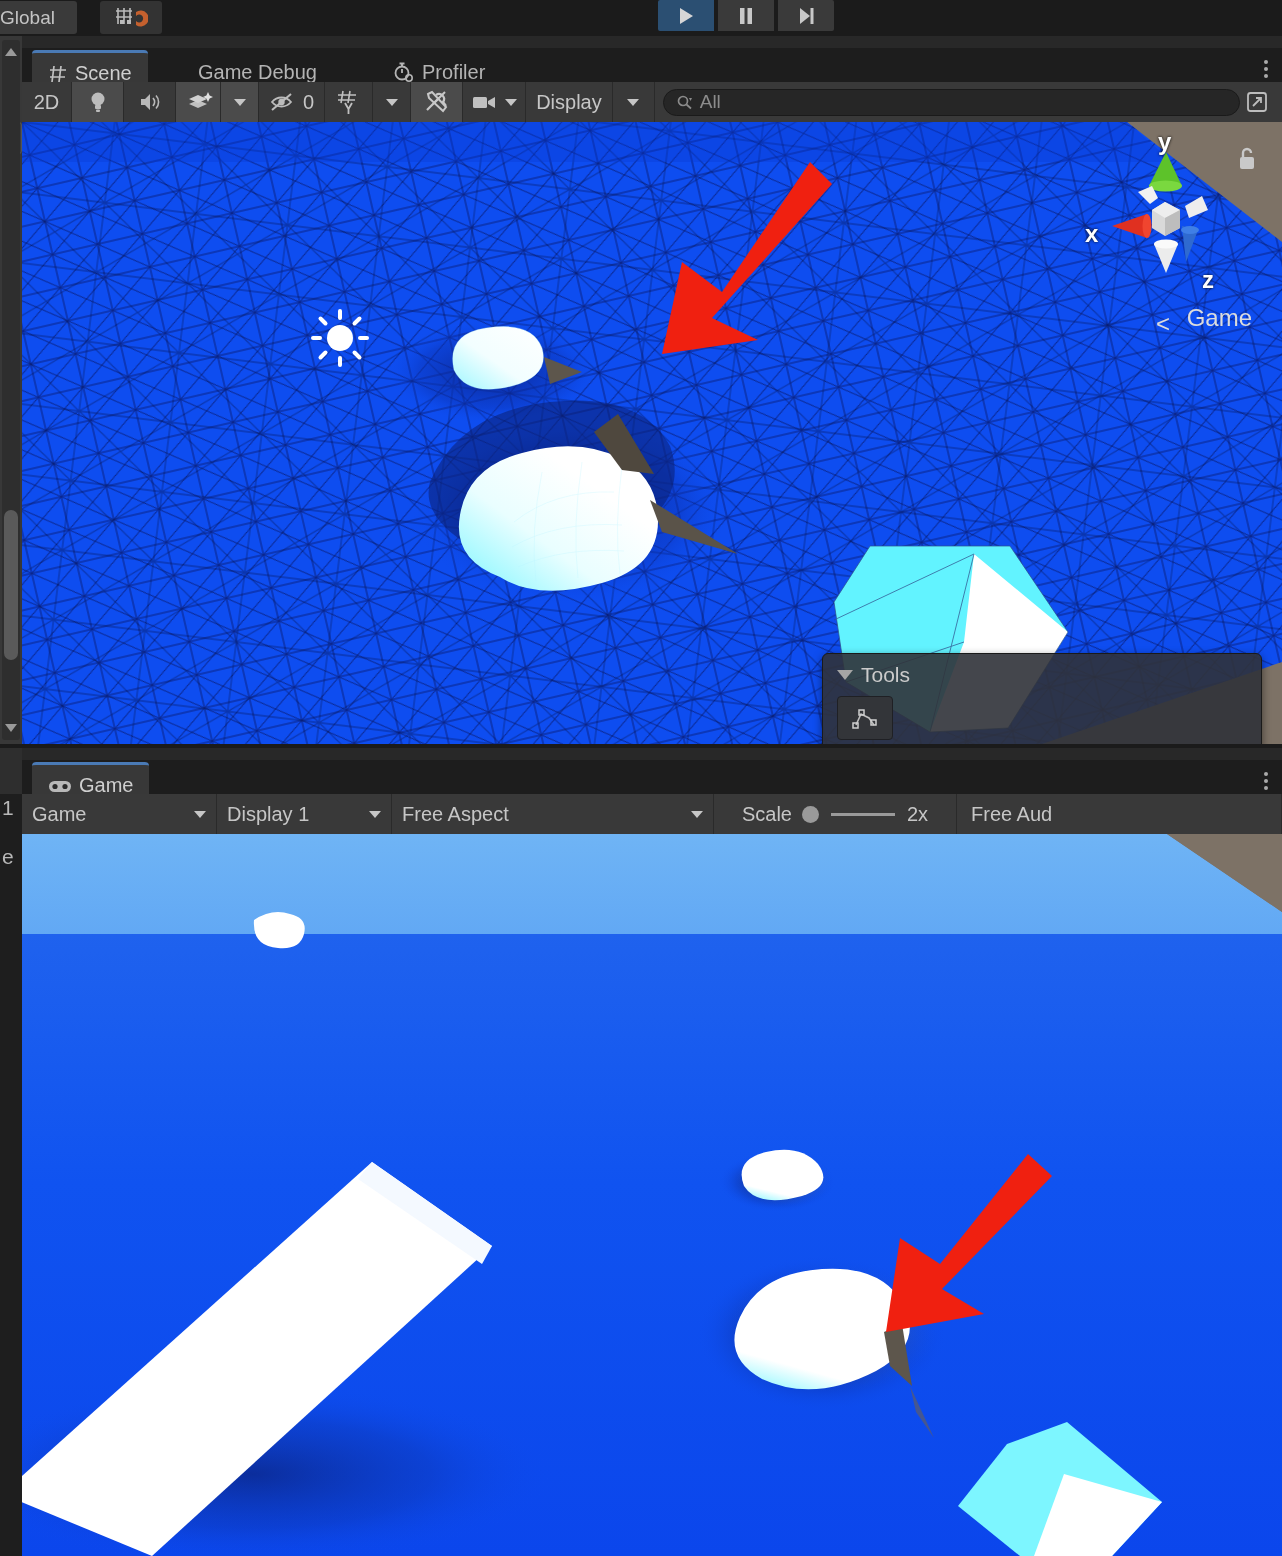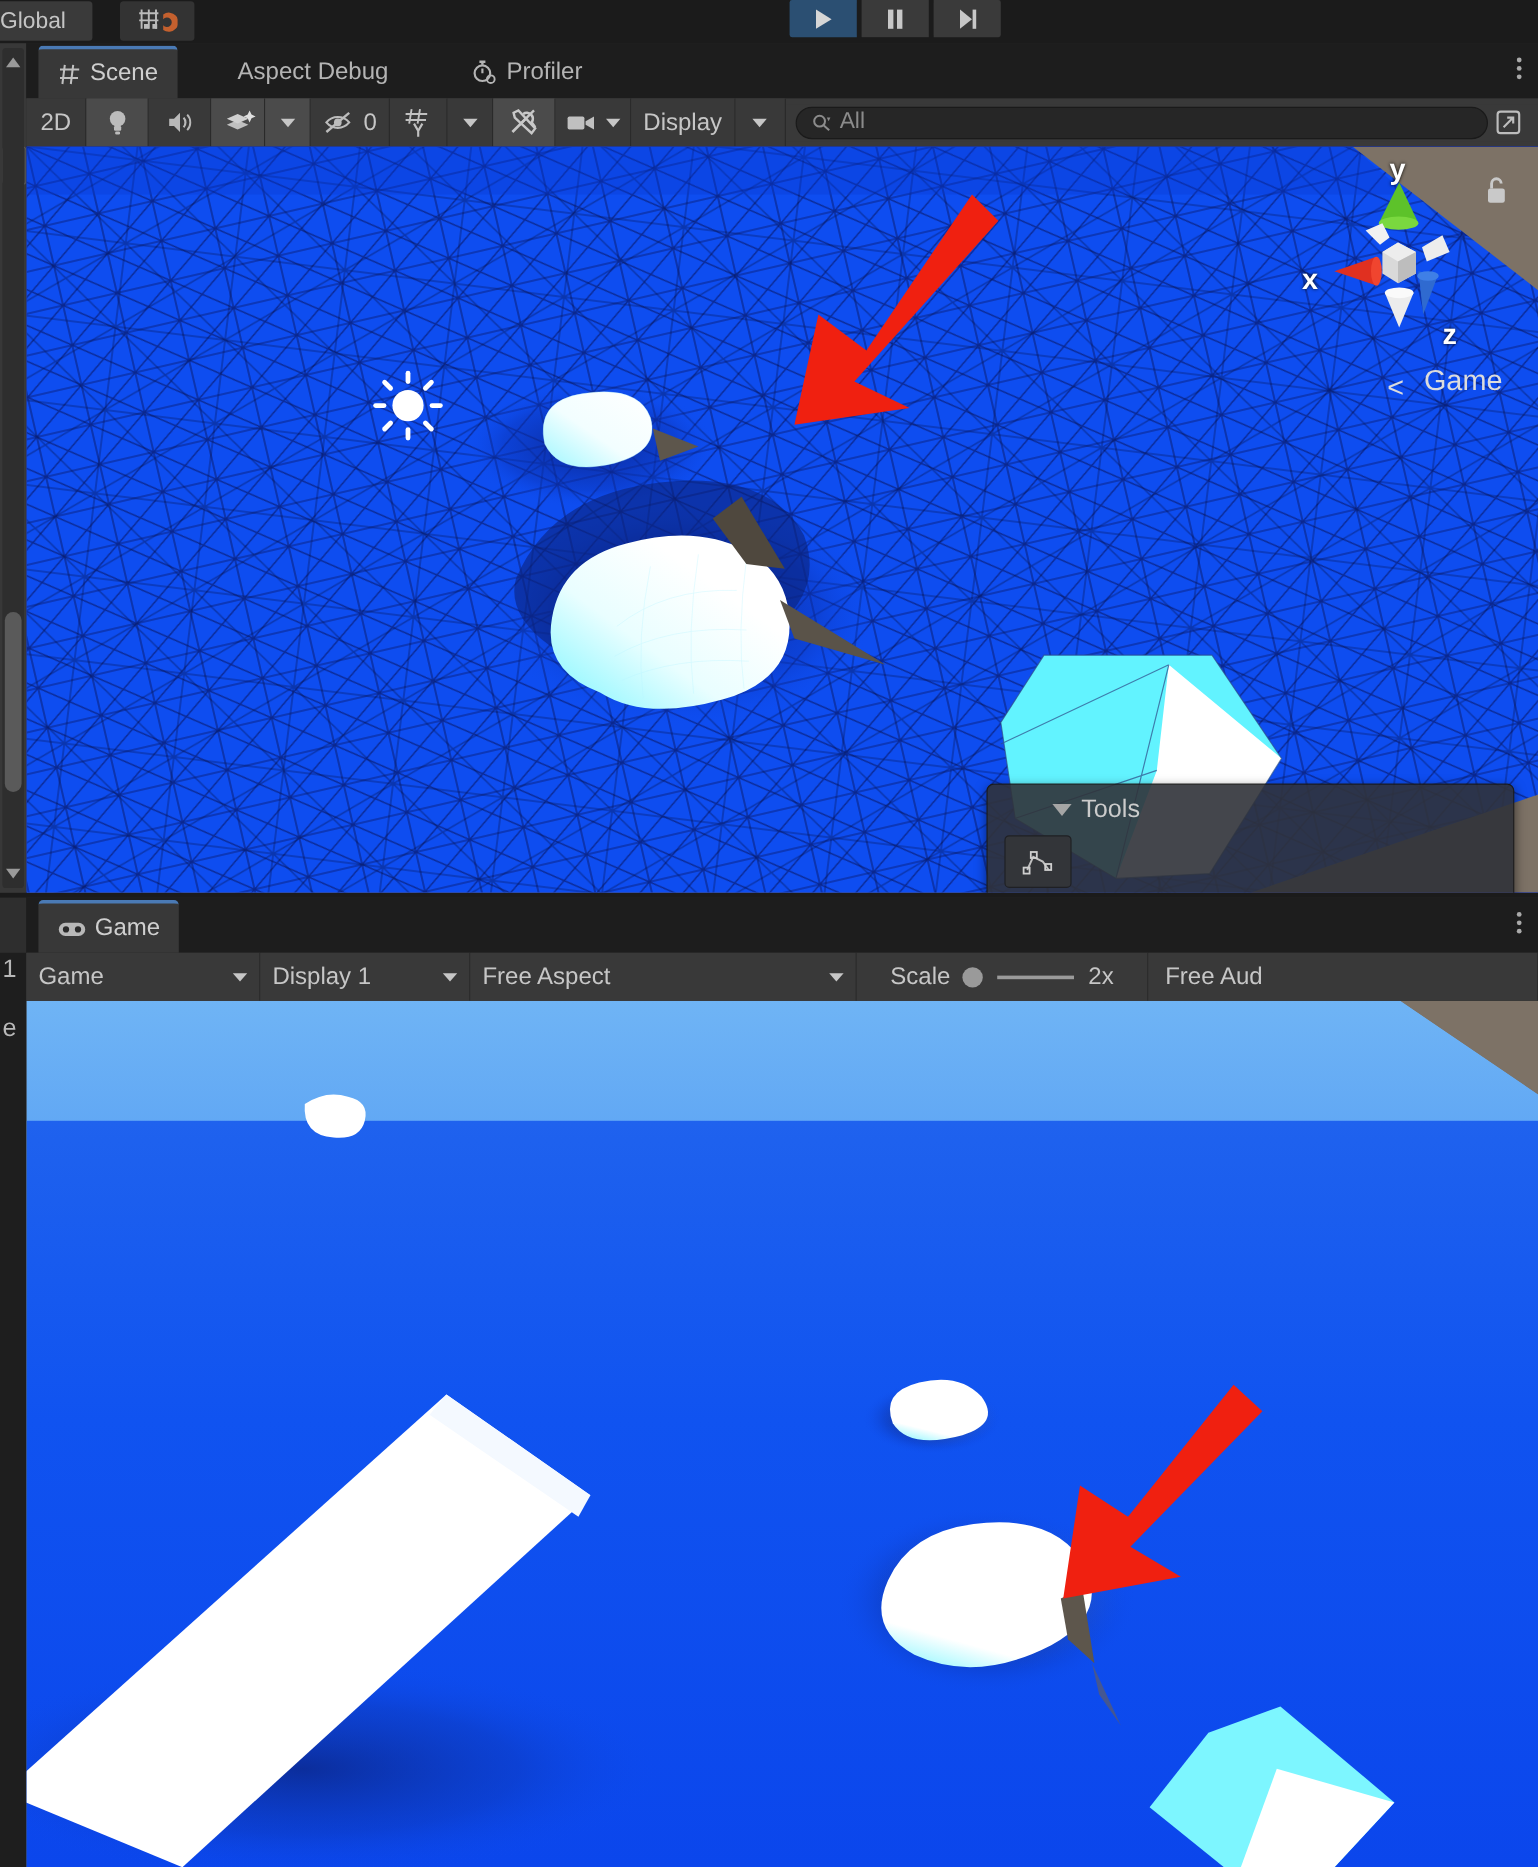--- a/index.html
+++ b/index.html
@@ -45,7 +45,7 @@
     background: #282828;
   }
   .tabbar {
-    position: absolute; left: 0; top: 0; width: 1260px; height: 46px;
+    position: absolute; left: 0; top: 12px; width: 1260px; height: 46px;
     background: #1d1d1d;
   }
   .tab {

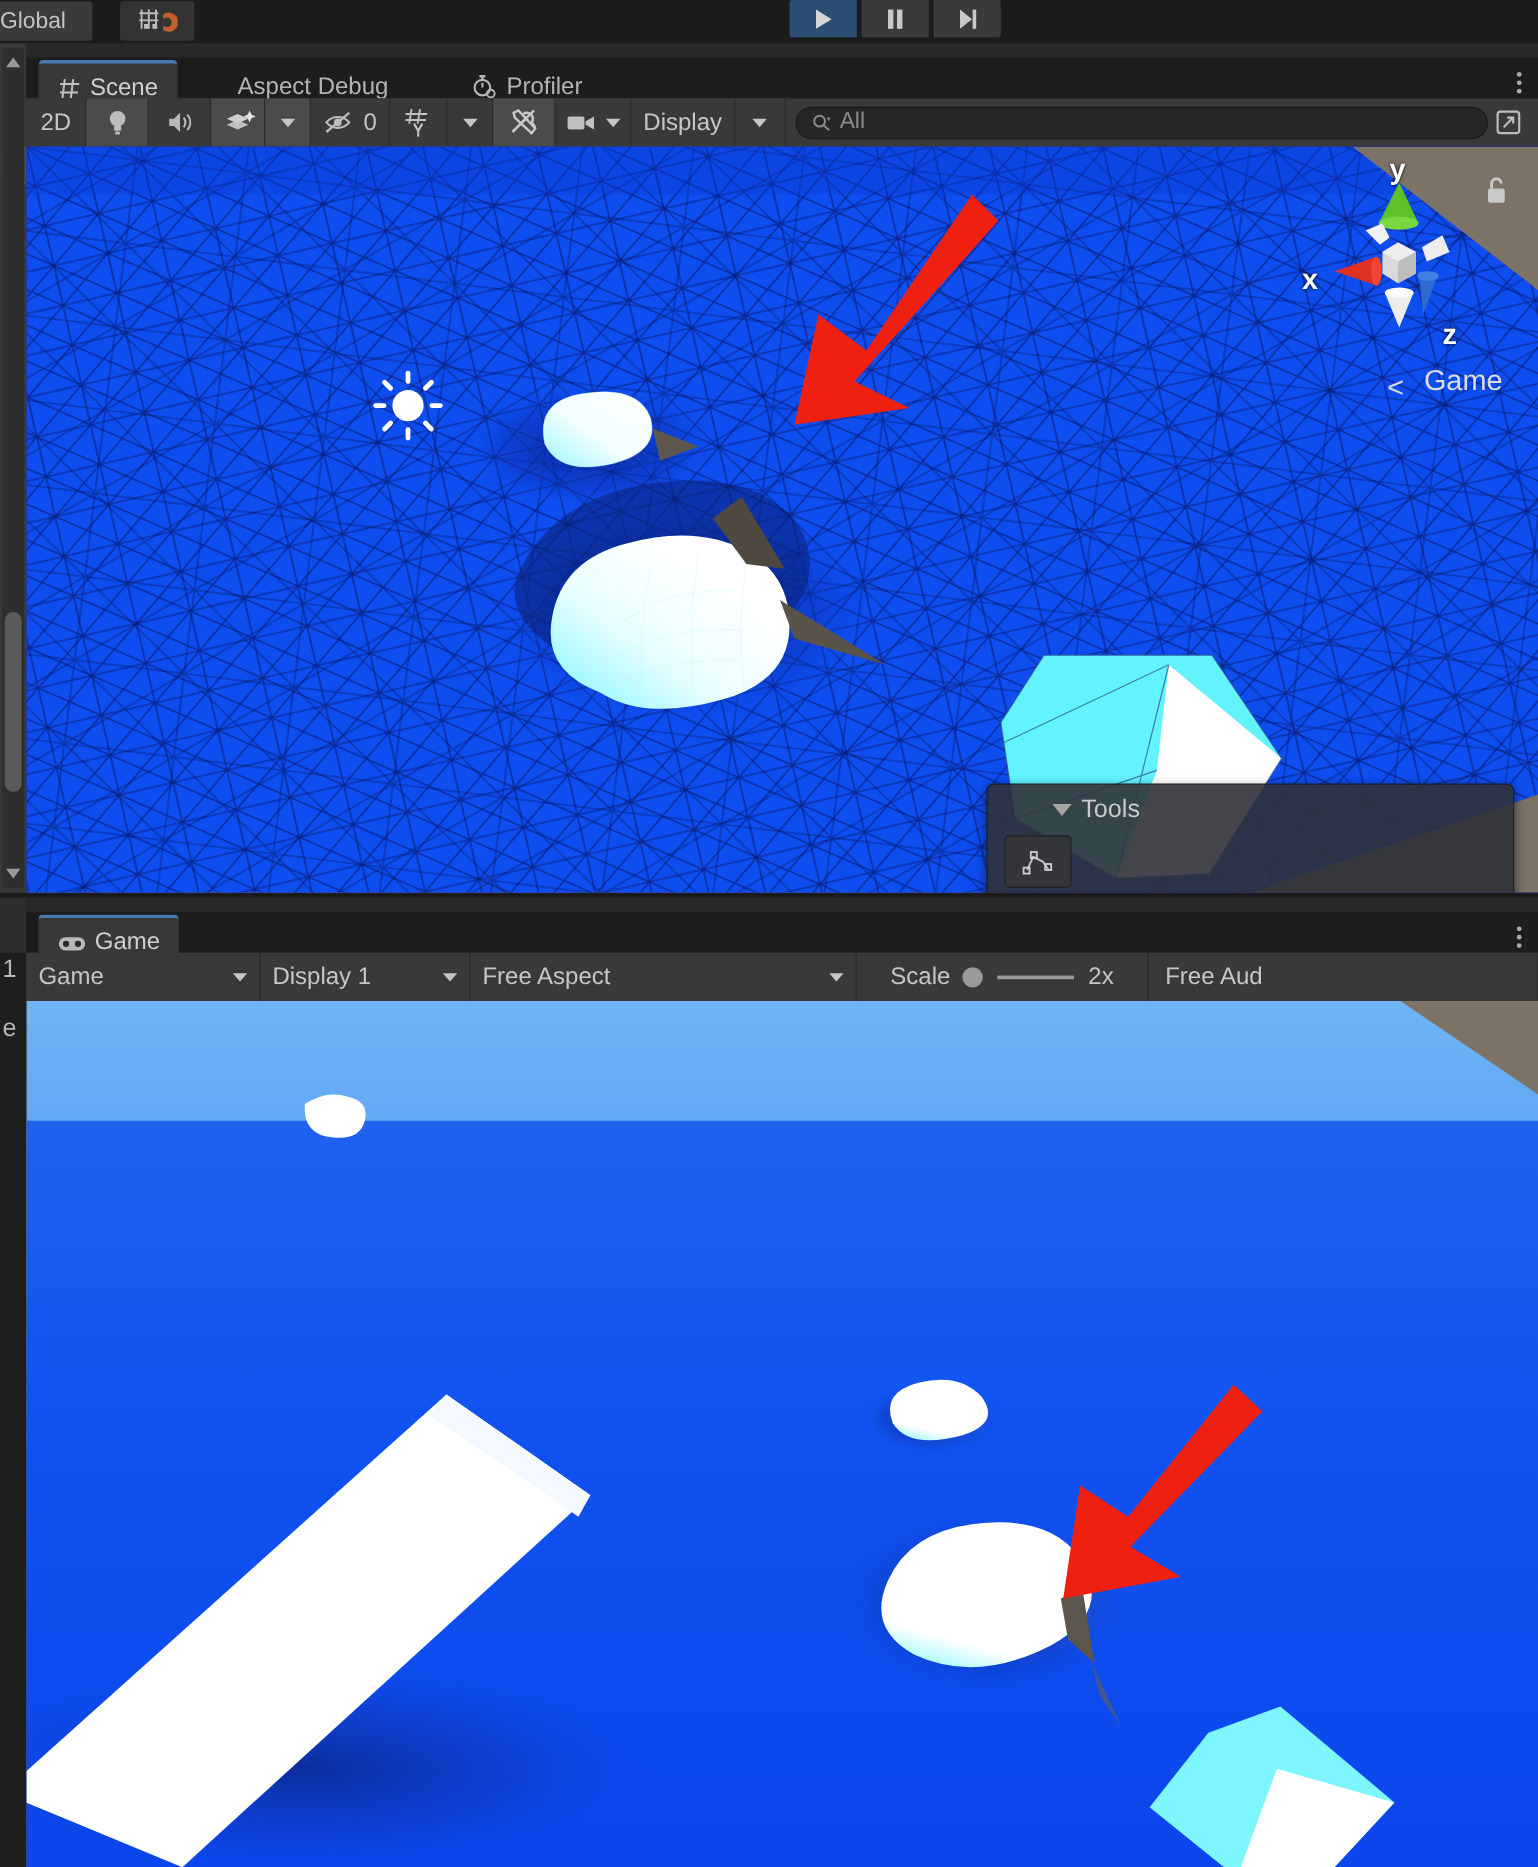--- a/index.html
+++ b/index.html
@@ -222,7 +222,7 @@
         <span>Scene</span>
       </div>
       <div class="tab tab-framedebug">
-        <span>Aspect Debug</span>
+        <span>Game Debug</span>
       </div>
       <div class="tab tab-profiler">
         <svg width="22" height="22" viewBox="0 0 22 22">

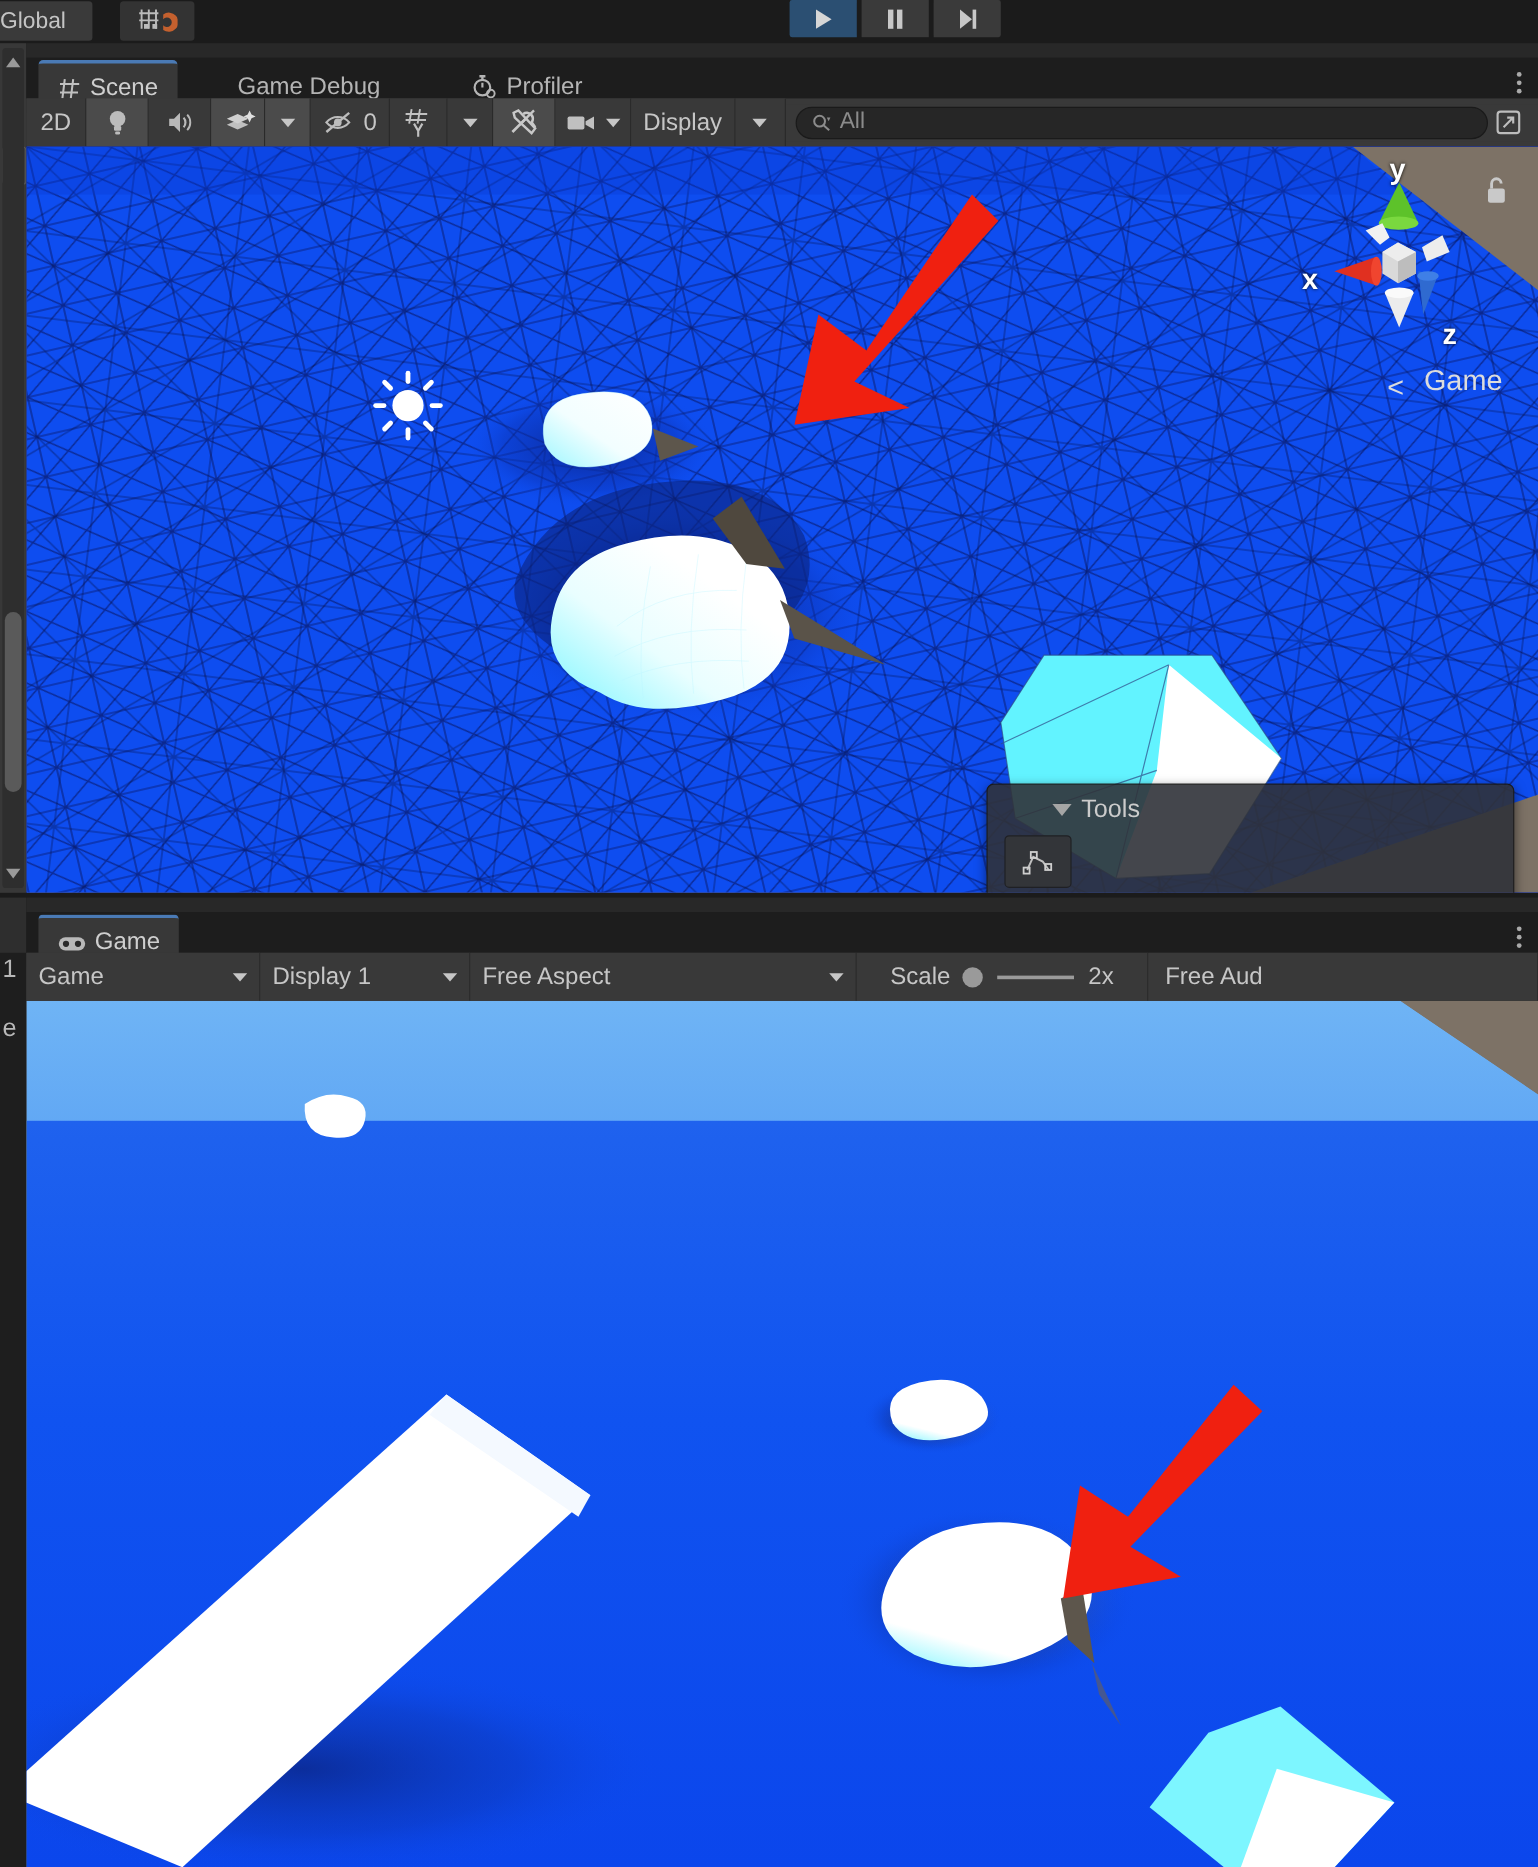--- a/index.html
+++ b/index.html
@@ -138,7 +138,7 @@
     background: rgba(48,50,56,0.90); border: 1px solid #1a1a1a; border-radius: 6px;
     box-shadow: 0 3px 9px rgba(0,0,0,0.5);
   }
-  .tools-head { display:flex; align-items:center; gap:8px; padding: 9px 0 0 14px; color:#cbcbcb; font-size:21px;margin-left:40px; }
+  .tools-head { display:flex; align-items:center; gap:8px; padding: 9px 0 0 14px; color:#cbcbcb; font-size:21px; }
   .tri-d { width:0;height:0;border-left:8px solid transparent;border-right:8px solid transparent;border-top:10px solid #a5a5a5; }
   .tool-btn {
     margin: 9px 0 0 14px; width: 56px; height: 44px;

